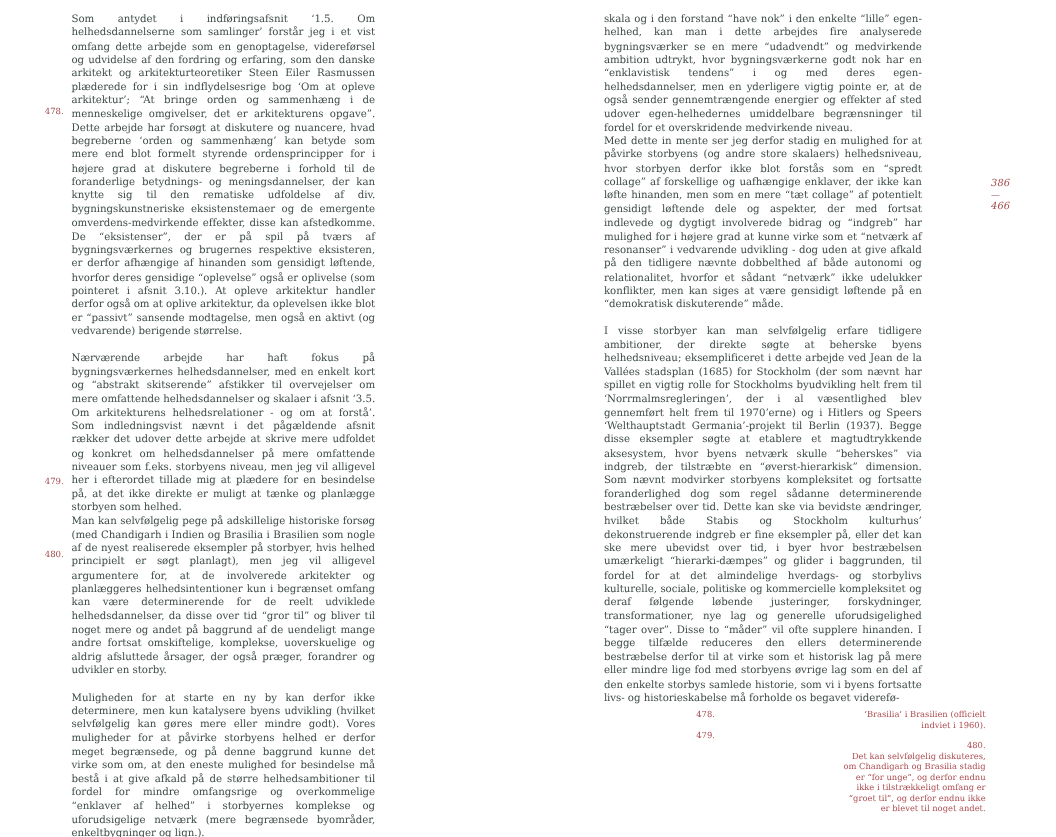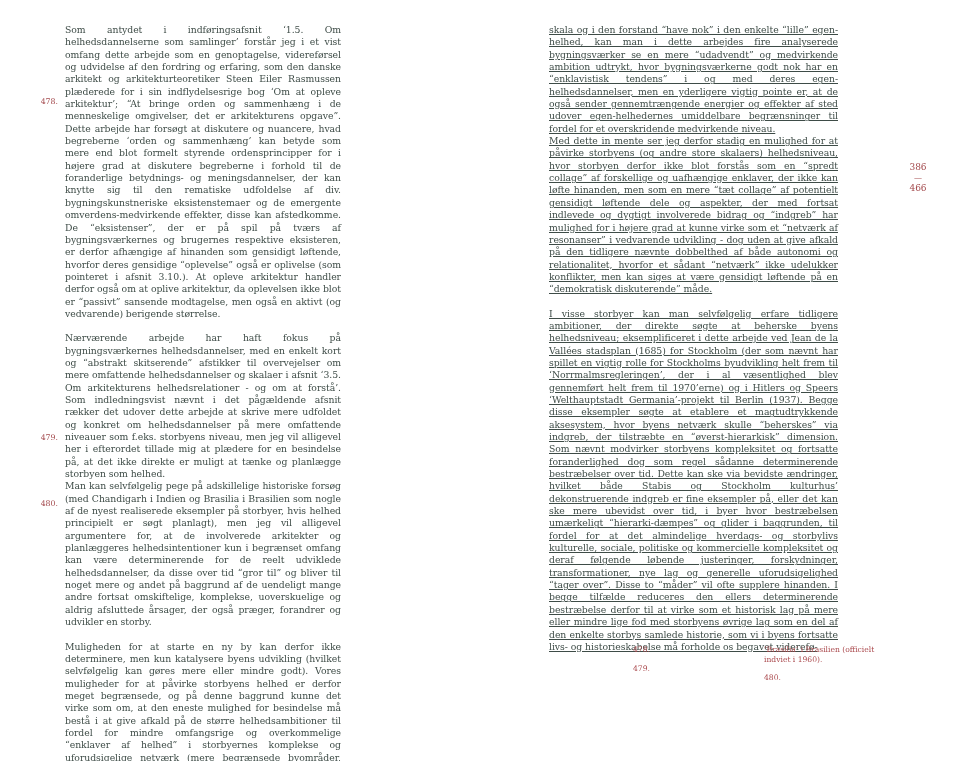--- a/index.html
+++ b/index.html
@@ -14,7 +14,7 @@
   }
   .text-col {
     position: absolute;
-    top: 24px;
+    top: 12px;
     font-size: 9.3px;
     line-height: 12.35px;
     text-align: justify;

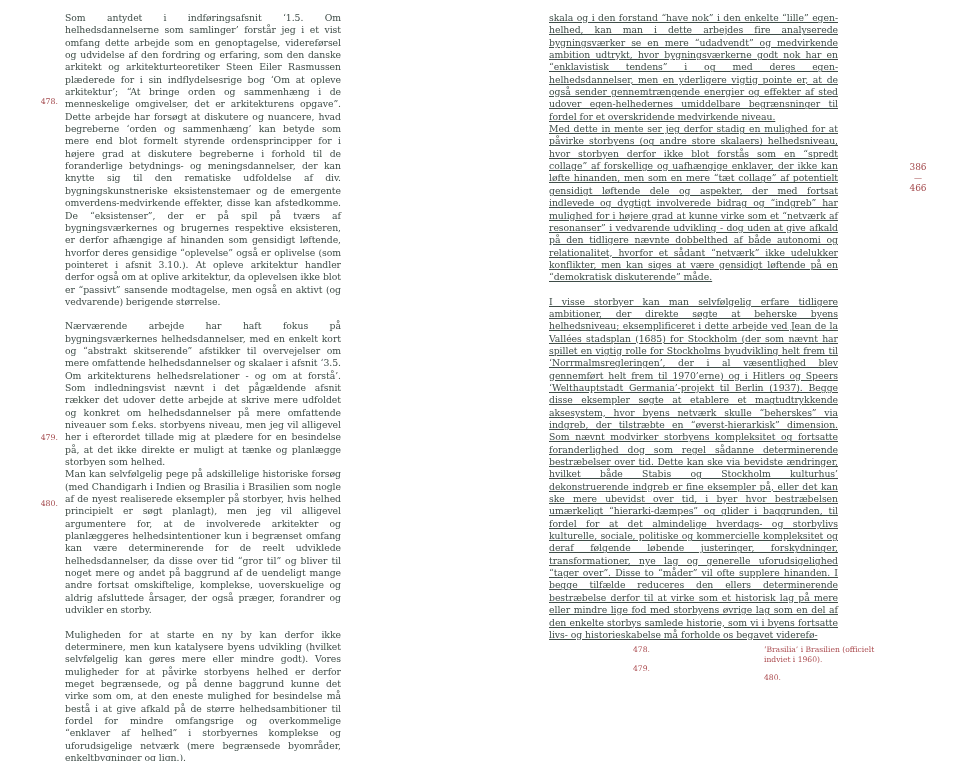--- a/index.html
+++ b/index.html
@@ -24,7 +24,7 @@
   .text-col p { margin: 0; }
   .text-col p.gap { margin-top: 12px; }
   .left-col  { left: 65px;  width: 276px; height: 725px; }
-  .right-col { left: 549px; width: 289px; height: 620px; text-decoration: underline; }
+  .right-col { left: 549px; width: 289px; height: 620px; }
   .margin-note {
     position: absolute;
     left: 28px;

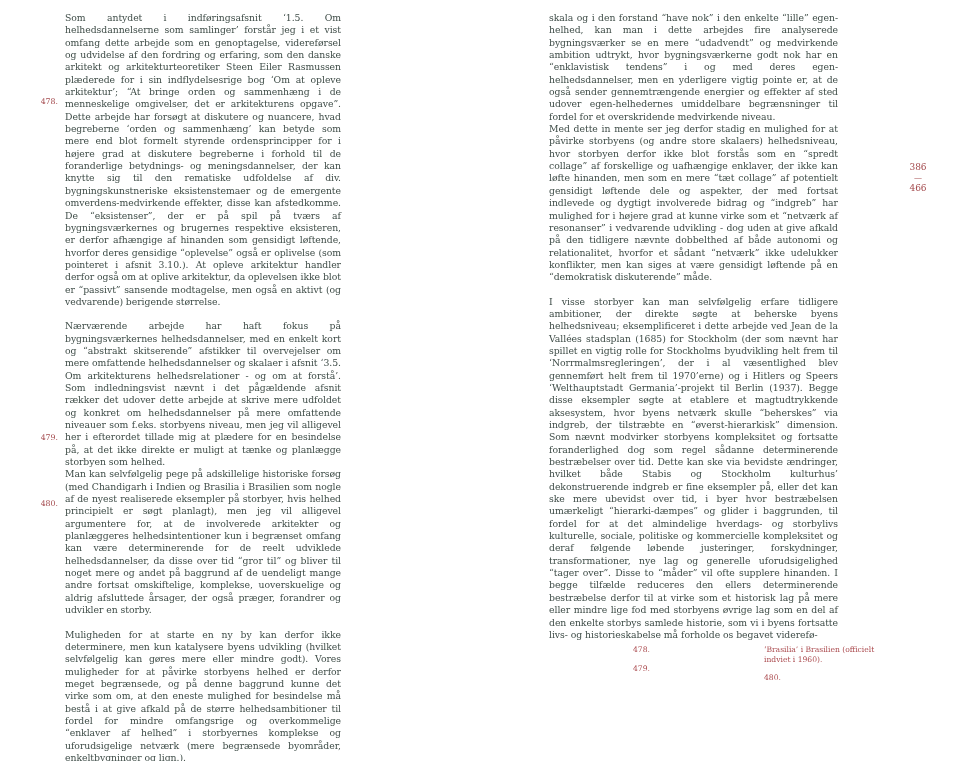--- a/index.html
+++ b/index.html
@@ -38,10 +38,11 @@
     left: 901px;
     top: 162px;
     width: 34px;
-    text-align: center;
+    text-align: left;
     font-size: 9px;
     line-height: 10.5px;
     color: #a3494c;
+    font-style: italic;
   }
   .page-num .sep { font-size: 8px; }
   .footnote-col {

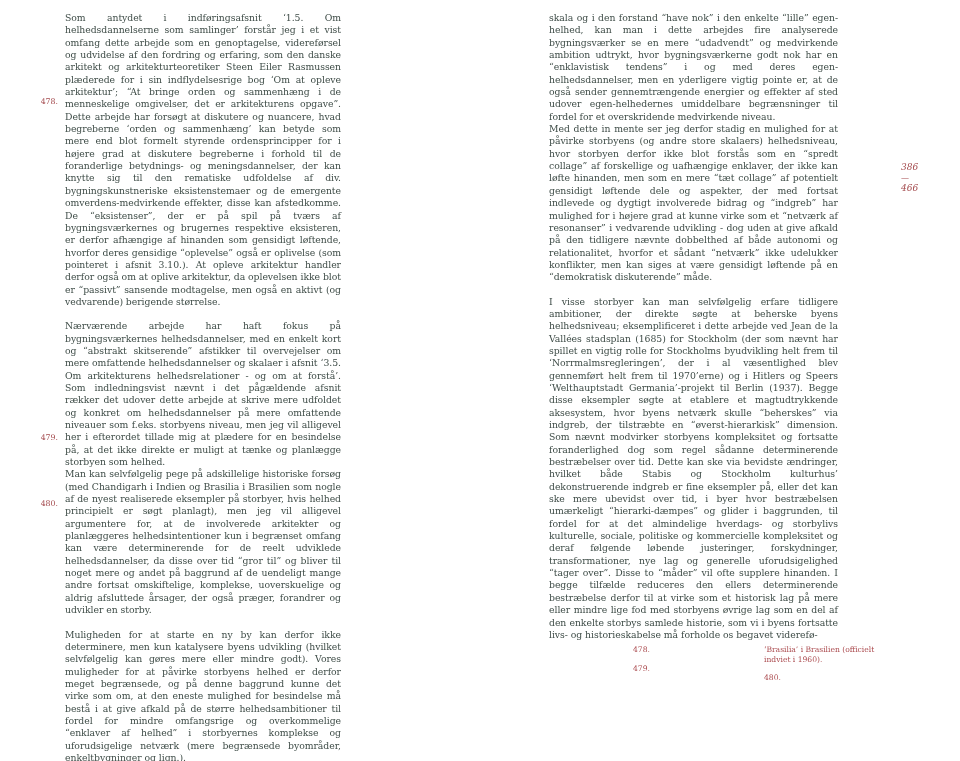--- a/index.html
+++ b/index.html
@@ -56,7 +56,7 @@
   .footnote-col p { margin: 0; }
   .footnote-col p.gap { margin-top: 9px; }
   .fn-col-1 { left: 633px; width: 124px; }
-  .fn-col-2 { left: 764px; width: 132px; }
+  .fn-col-2 { left: 764px; width: 132px; text-align: right; }
 </style>
 </head>
 <body>

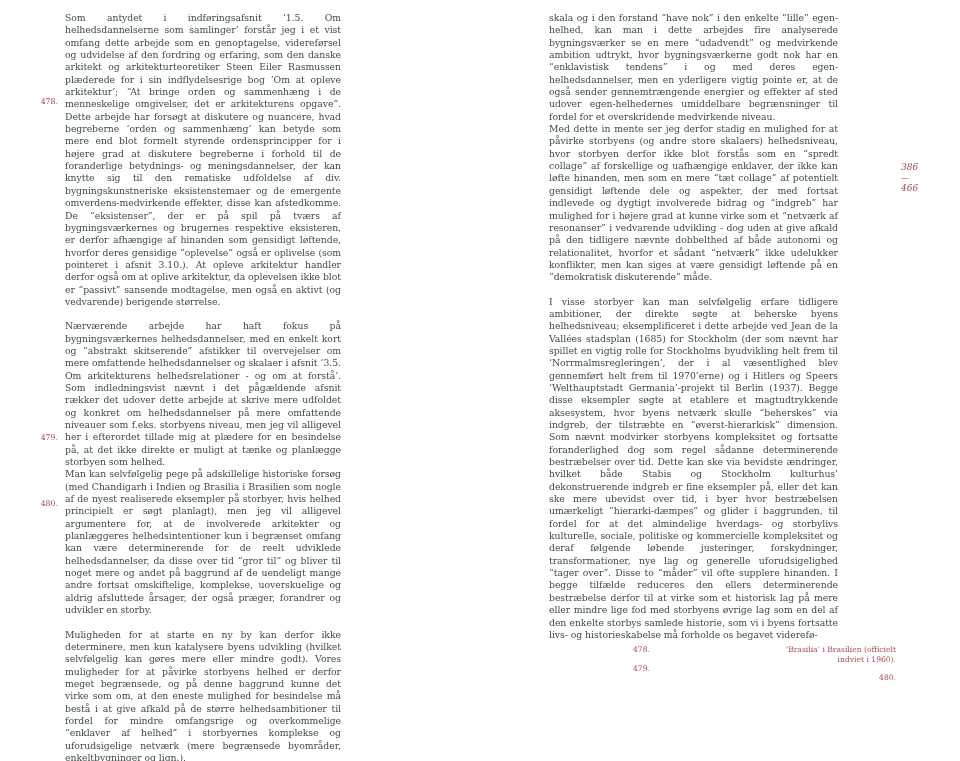--- a/index.html
+++ b/index.html
@@ -94,6 +94,7 @@
   <div class="footnote-col fn-col-2">
     <p>‘Brasilia’ i Brasilien (officielt indviet i 1960).</p>
     <p class="gap">480.</p>
+    <p>Det kan selvfølgelig diskuteres, om Chandigarh og Brasilia stadig er “for unge”, og derfor endnu ikke i tilstrækkeligt omfang er “groet til”, og derfor endnu ikke er blevet til noget andet.</p>
   </div>
 
 </div>

